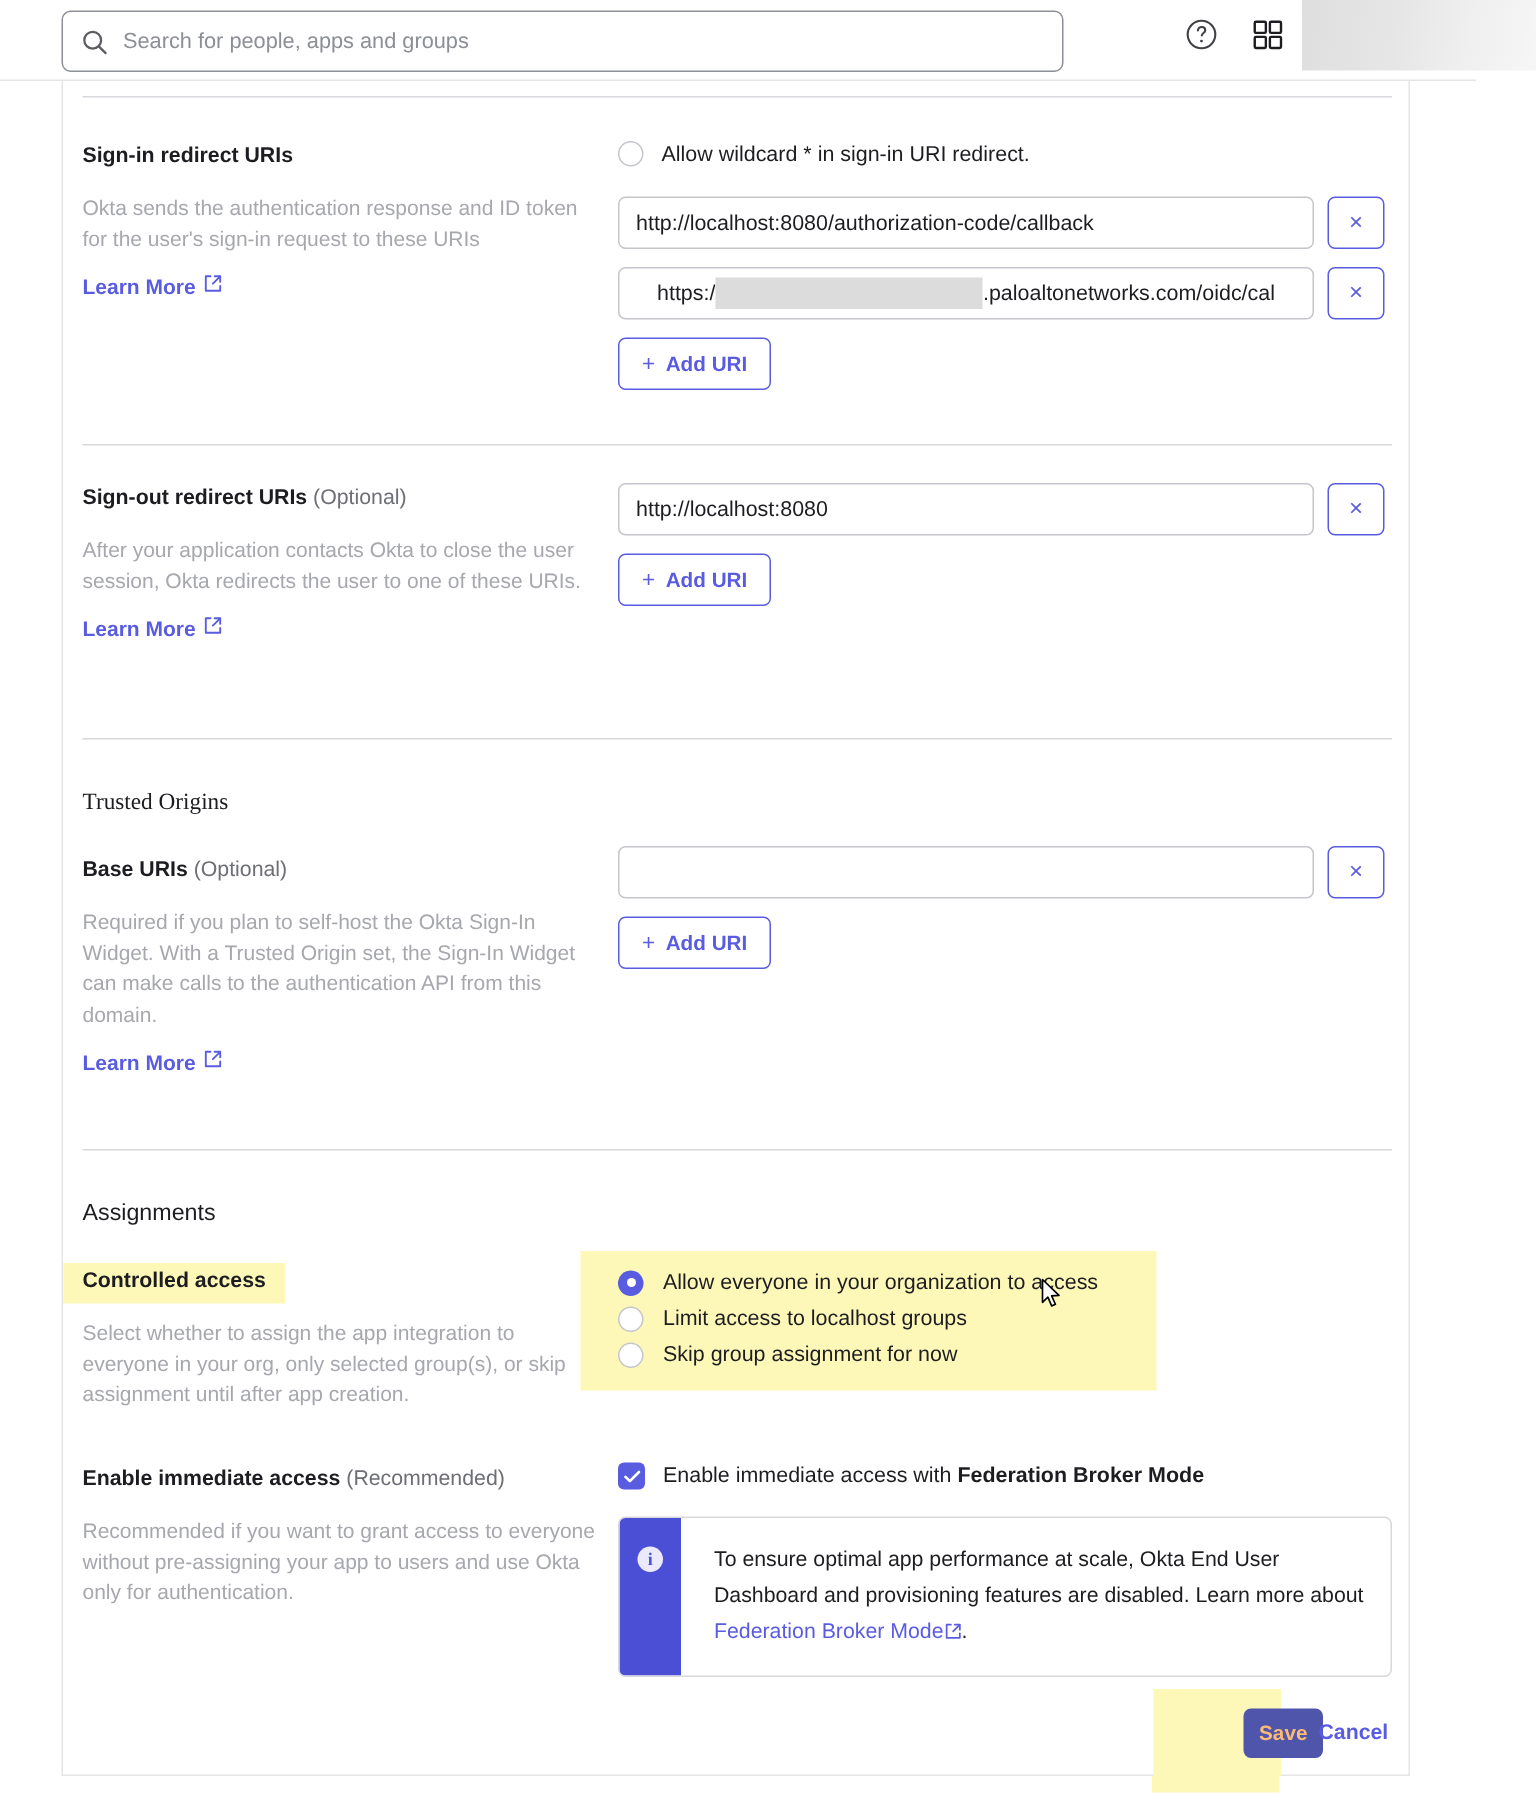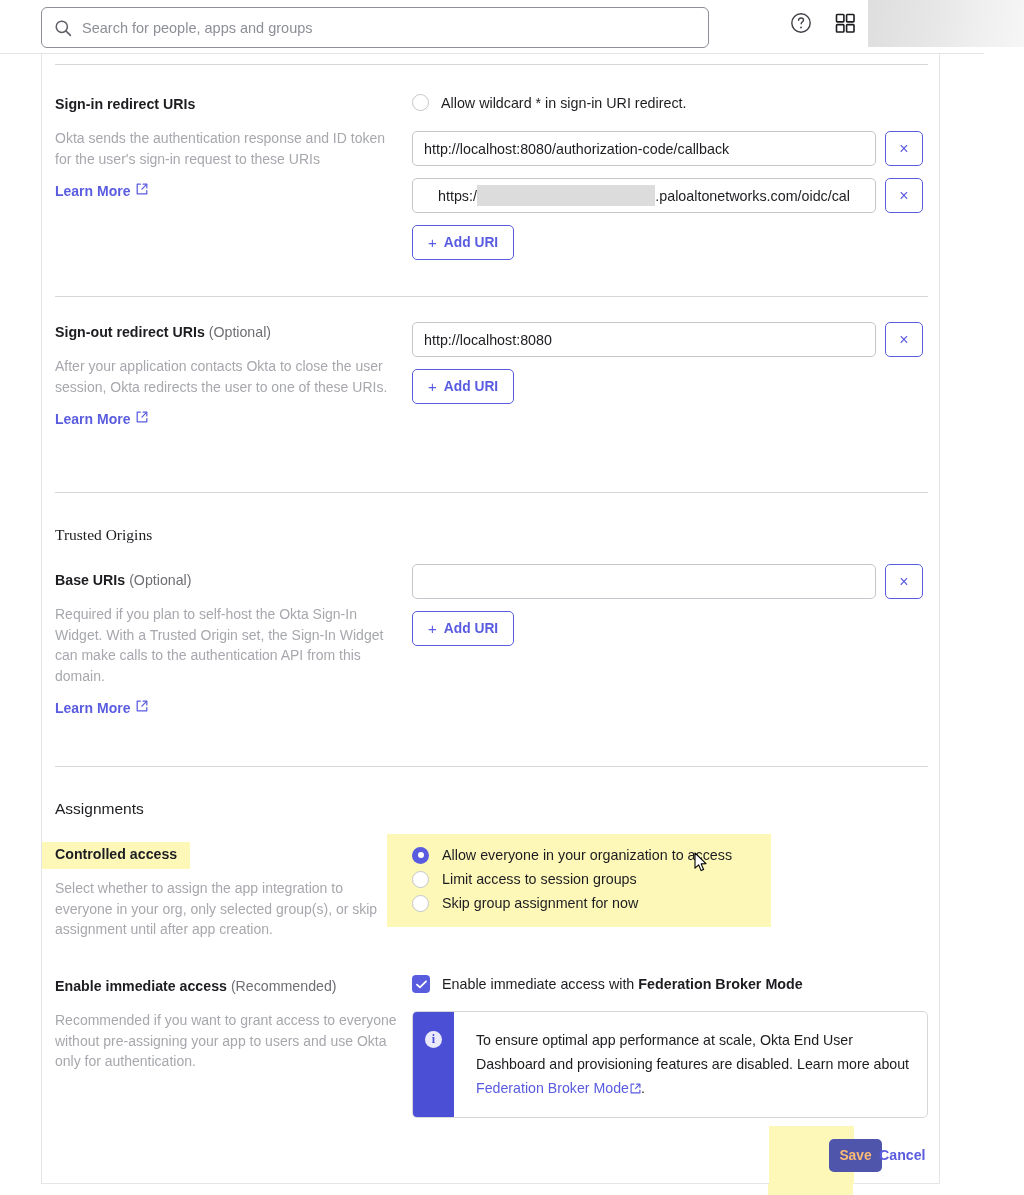--- a/index.html
+++ b/index.html
@@ -458,7 +458,7 @@
       </div>
       <div class="radio-line">
         <span class="radio-outline"></span>
-        <span class="txt">Limit access to session groups</span>
+        <span class="txt">Limit access to localhost groups</span>
       </div>
       <div class="radio-line">
         <span class="radio-outline"></span>

